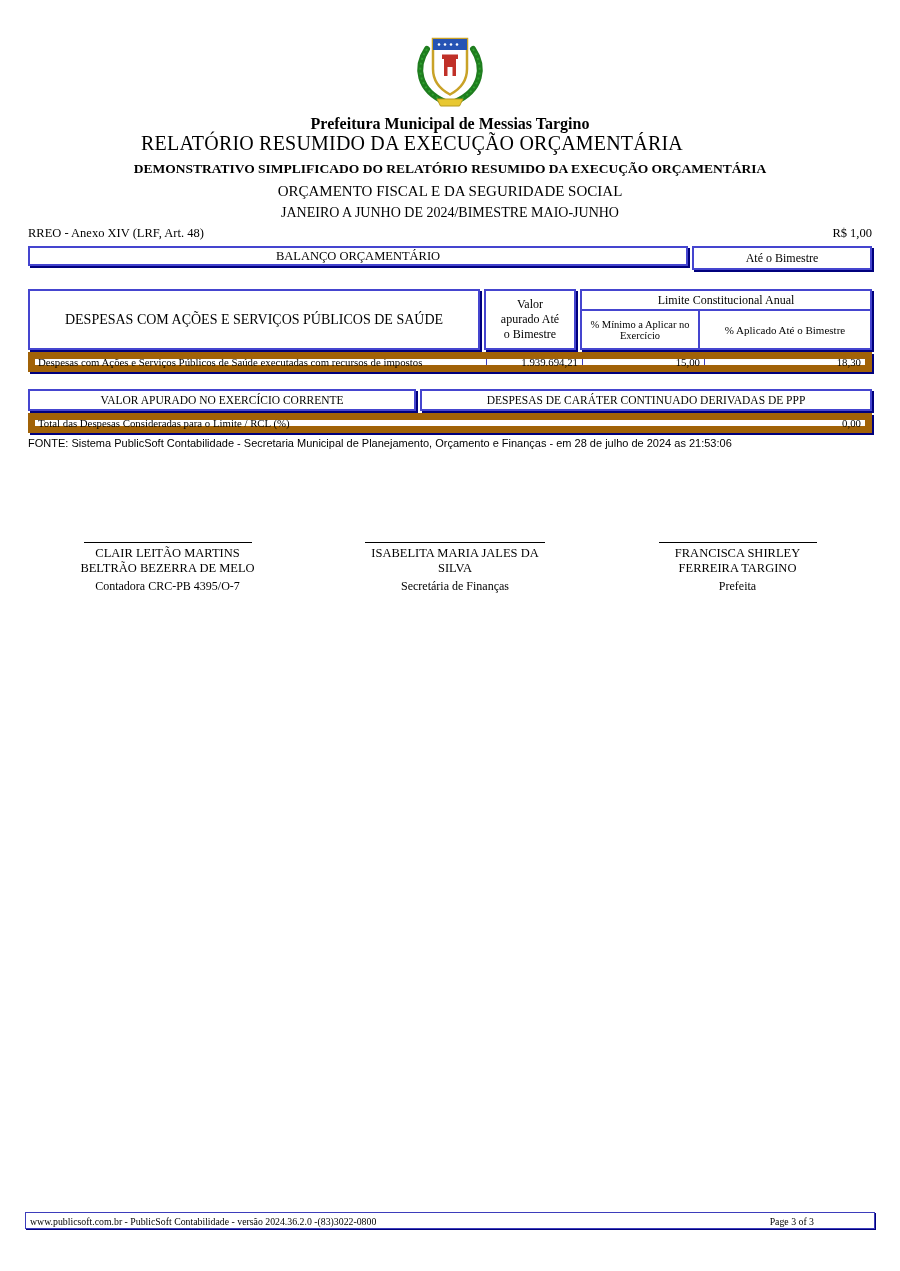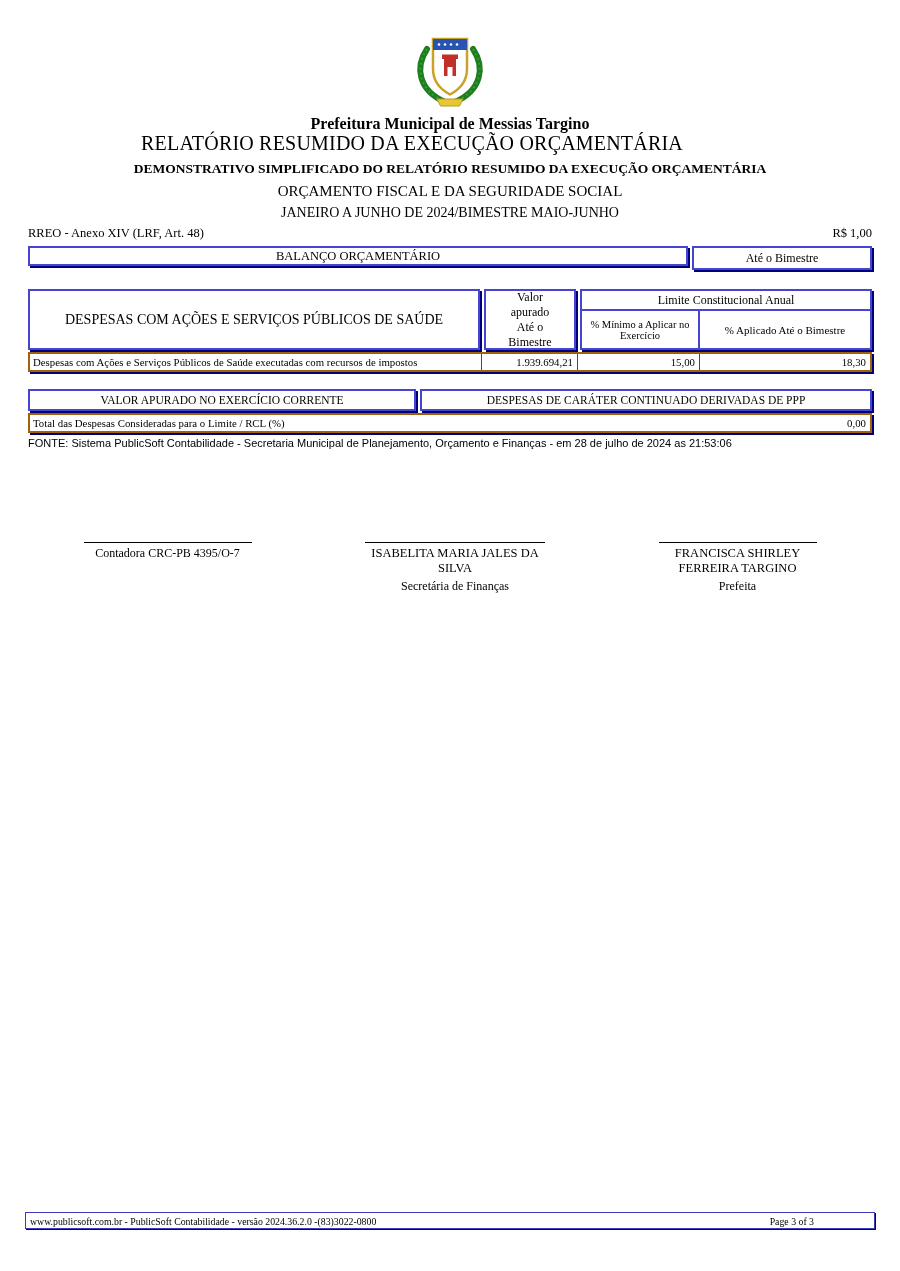--- a/index.html
+++ b/index.html
@@ -31,7 +31,7 @@
   
   .ht-head { top:289px; left:28px; width:844px; display:flex; gap:4px; }
   .ht-c1 { width:452px; height:61px; display:flex; align-items:center; justify-content:center; font-size:14px; text-align:center; padding:0 18px; }
-  .ht-c2 { width:92px;  height:61px; display:flex; align-items:center; justify-content:center; font-size:12px; text-align:center; padding:0 20px; }
+  .ht-c2 { width:92px;  height:61px; display:flex; align-items:center; justify-content:center; font-size:12px; text-align:center; padding:0 12px; }
   .ht-grp { width:292px; height:61px; display:flex; flex-direction:column; }
   .ht-grp-title { height:20px; border-bottom:2px solid #4545cf; display:flex; align-items:center; justify-content:center; font-size:12px; }
   .ht-grp-sub { flex:1; display:flex; }

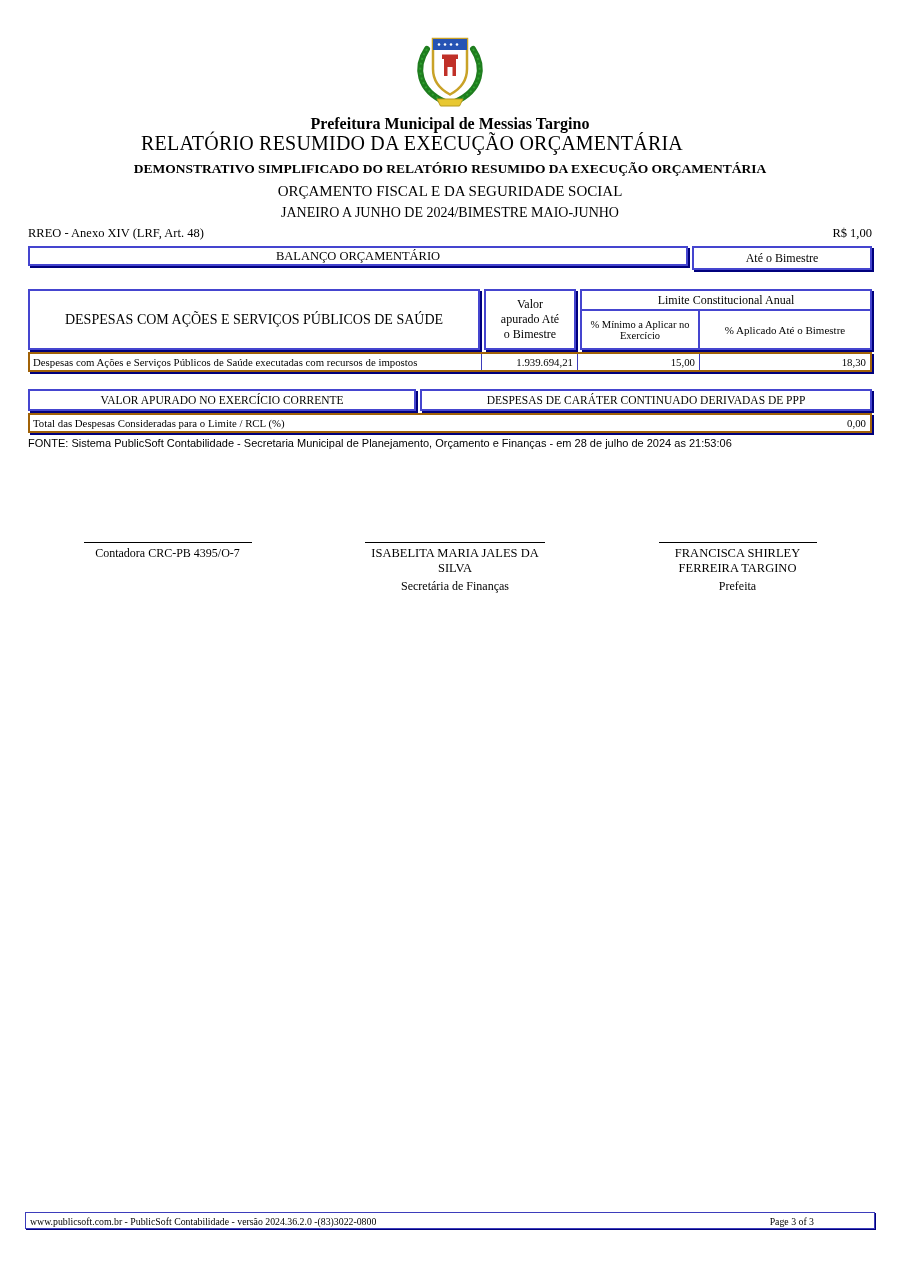--- a/index.html
+++ b/index.html
@@ -22,7 +22,7 @@
 
   
   .bx  { background:#fff; border:2px solid #4545cf; box-shadow:2px 2px 0 #00007d; }
-  .bx-thin { background:#fff; border:2px solid #a16207; box-shadow:2px 2px 0 #00007d; }
+  .bx-thin { background:#fff; border:7px solid #a16207; box-shadow:2px 2px 0 #00007d; }
 
   .balance-row { top:246px; left:28px; width:844px; display:flex; gap:4px; }
   .balance-main { width:660px; height:20px; display:flex; align-items:center; justify-content:center; font-size:12.5px; }

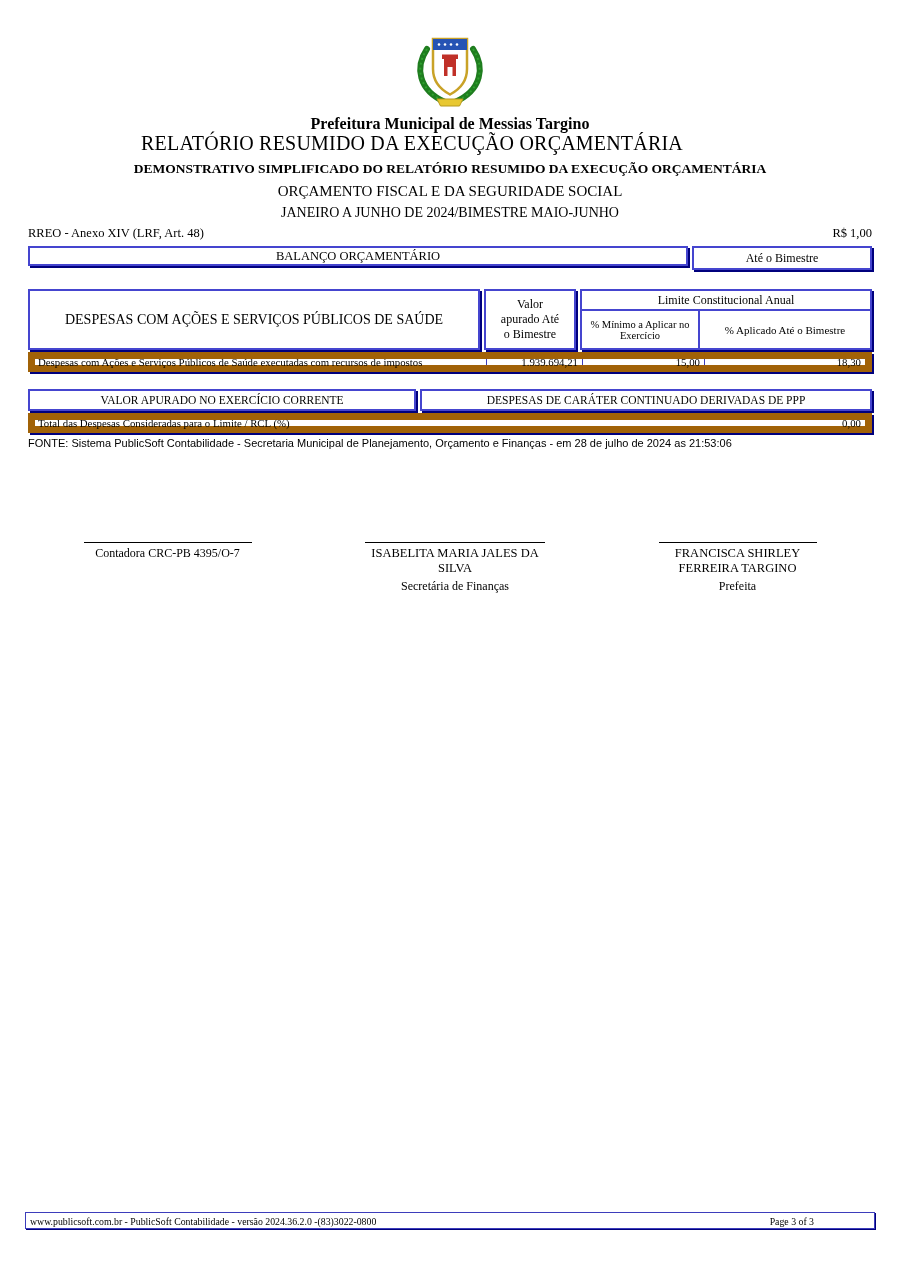--- a/index.html
+++ b/index.html
@@ -144,6 +144,7 @@
 <div class="abs sign-row">
   <div class="sig sig-1">
     <div class="sig-line"></div>
+    <div>CLAIR LEITÃO MARTINS BELTRÃO BEZERRA DE MELO</div>
     <div class="sig-role">Contadora CRC-PB 4395/O-7</div>
   </div>
   <div class="sig sig-2">

